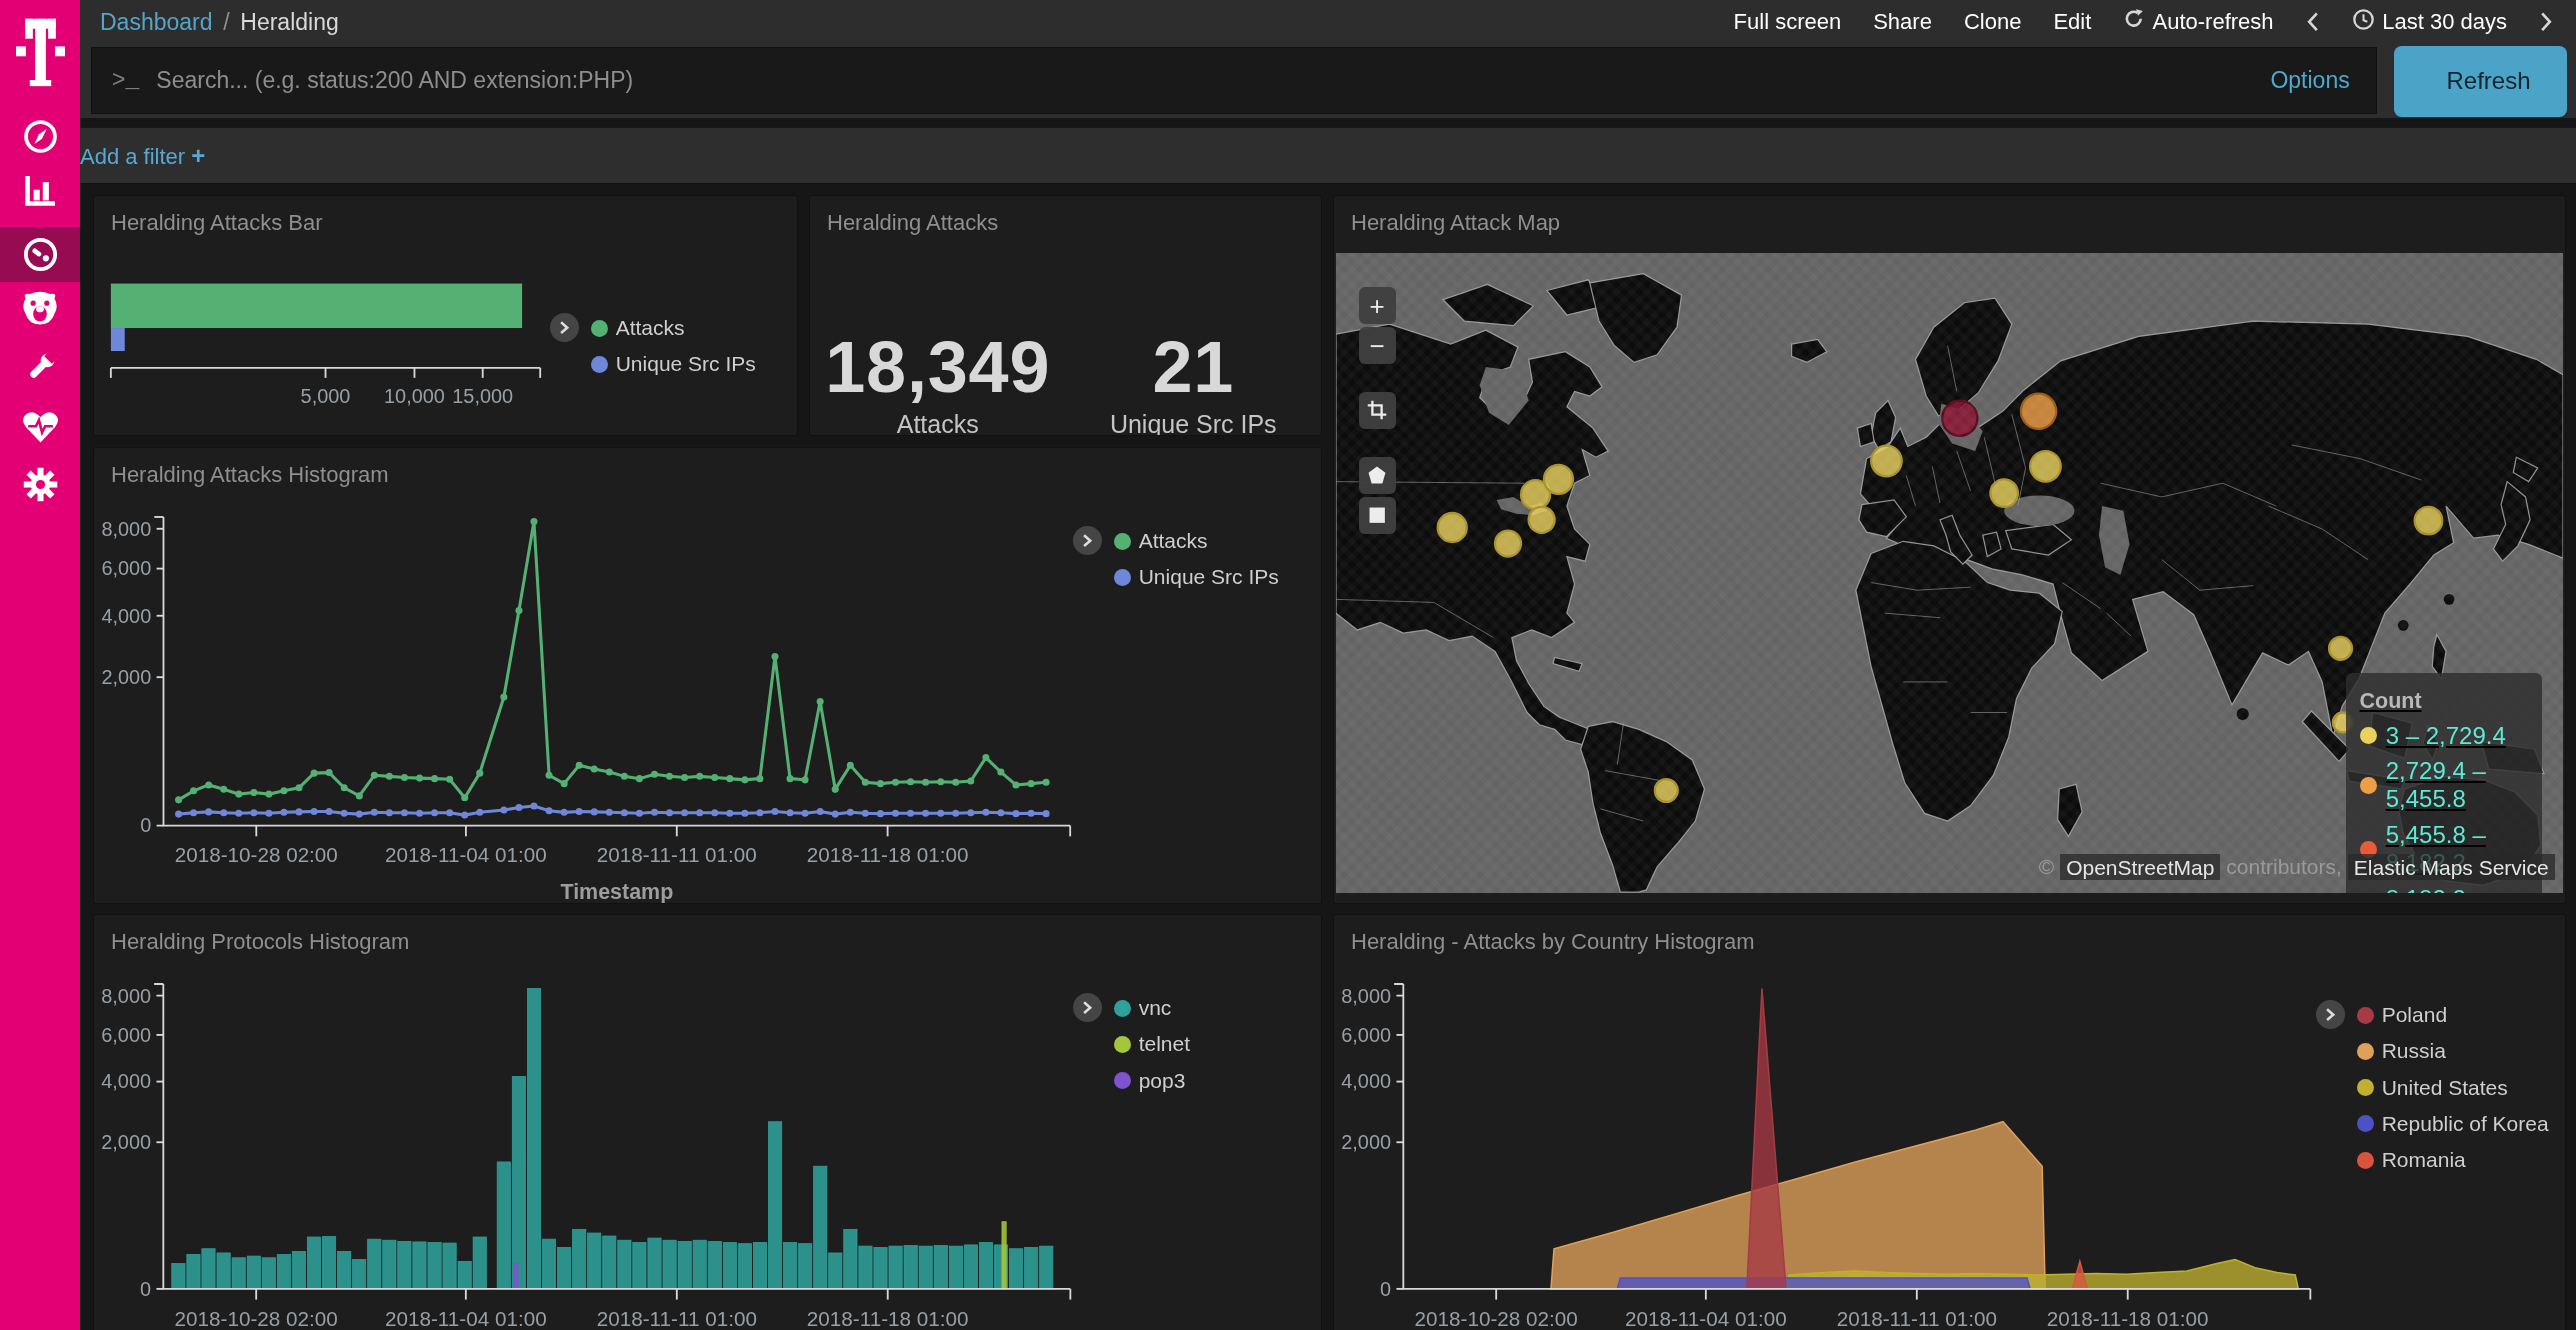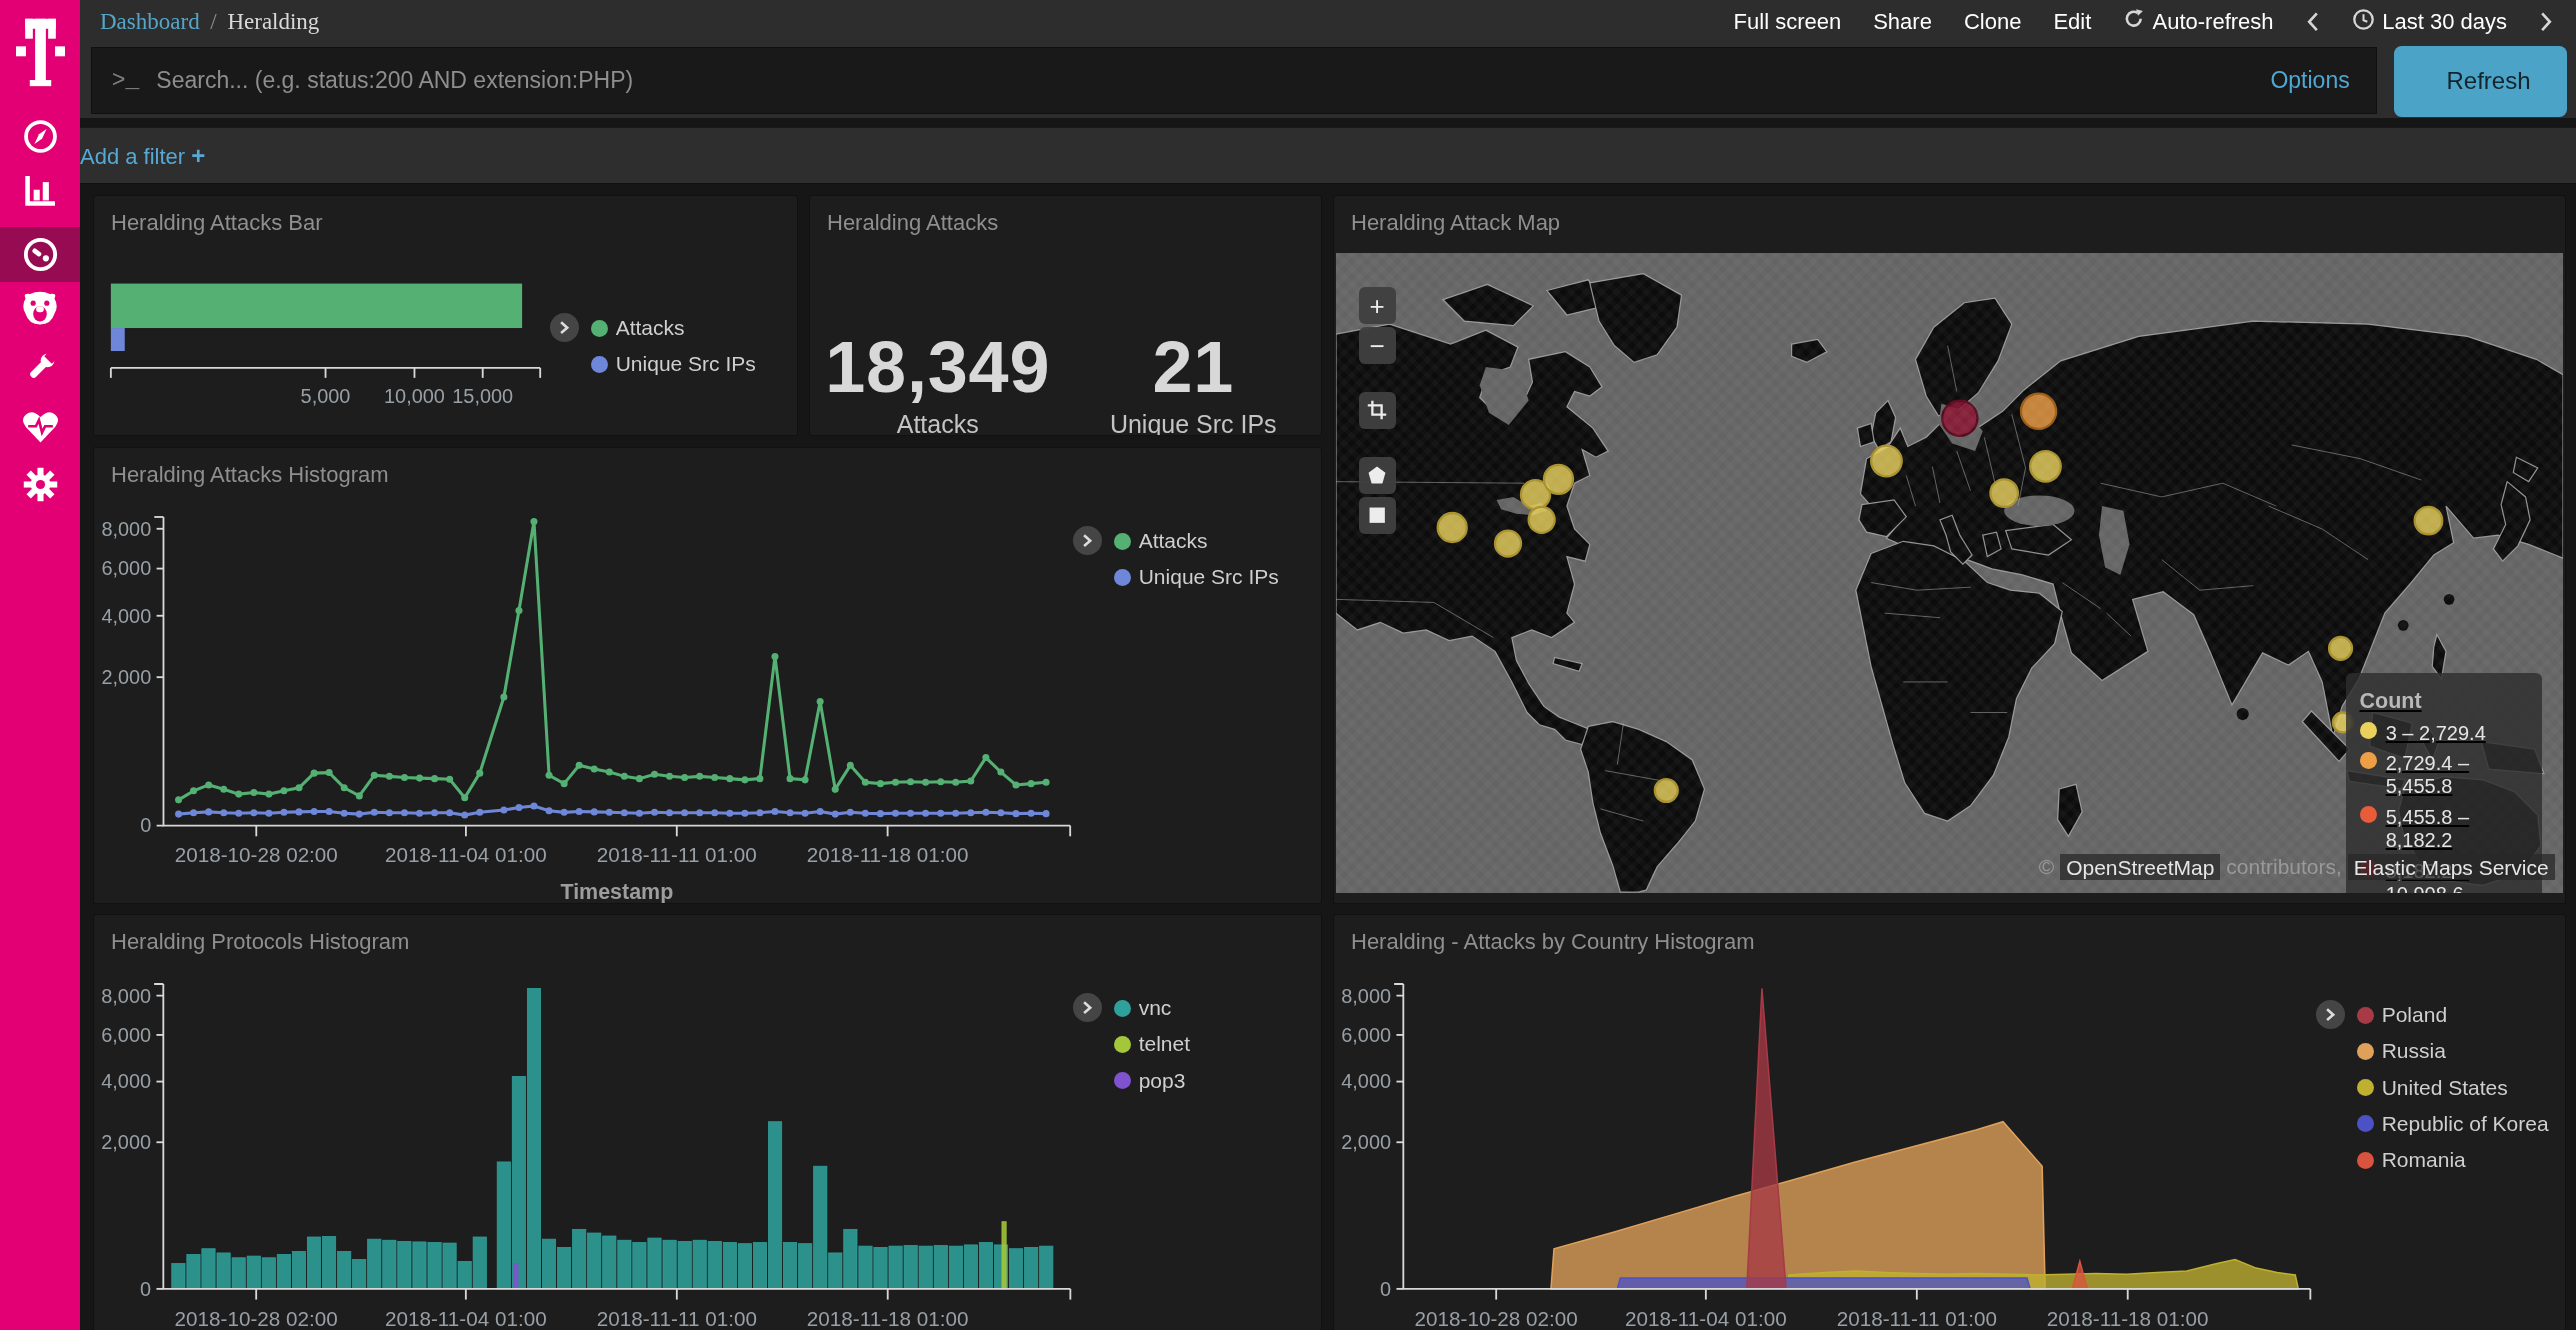--- a/index.html
+++ b/index.html
@@ -17,7 +17,7 @@
   #main { position:absolute; left:80px; top:0; width:2496px; height:1331px; }
 
   #topbar { position:absolute; left:0; top:0; width:2496px; height:44px; background:#2d2d2d; display:flex; align-items:center; }
-  #breadcrumb { margin-left:20px; font-size:23px; display:flex; gap:10.7px; align-items:center;font-family:Liberation Serif, serif; }
+  #breadcrumb { margin-left:20px; font-size:23px; display:flex; gap:10.7px; align-items:center; }
   #breadcrumb .link { color:#54a6c9; cursor:pointer; }
   #breadcrumb .sep { color:#8f8f8f; }
   #breadcrumb .cur { color:#d9d9d9; }

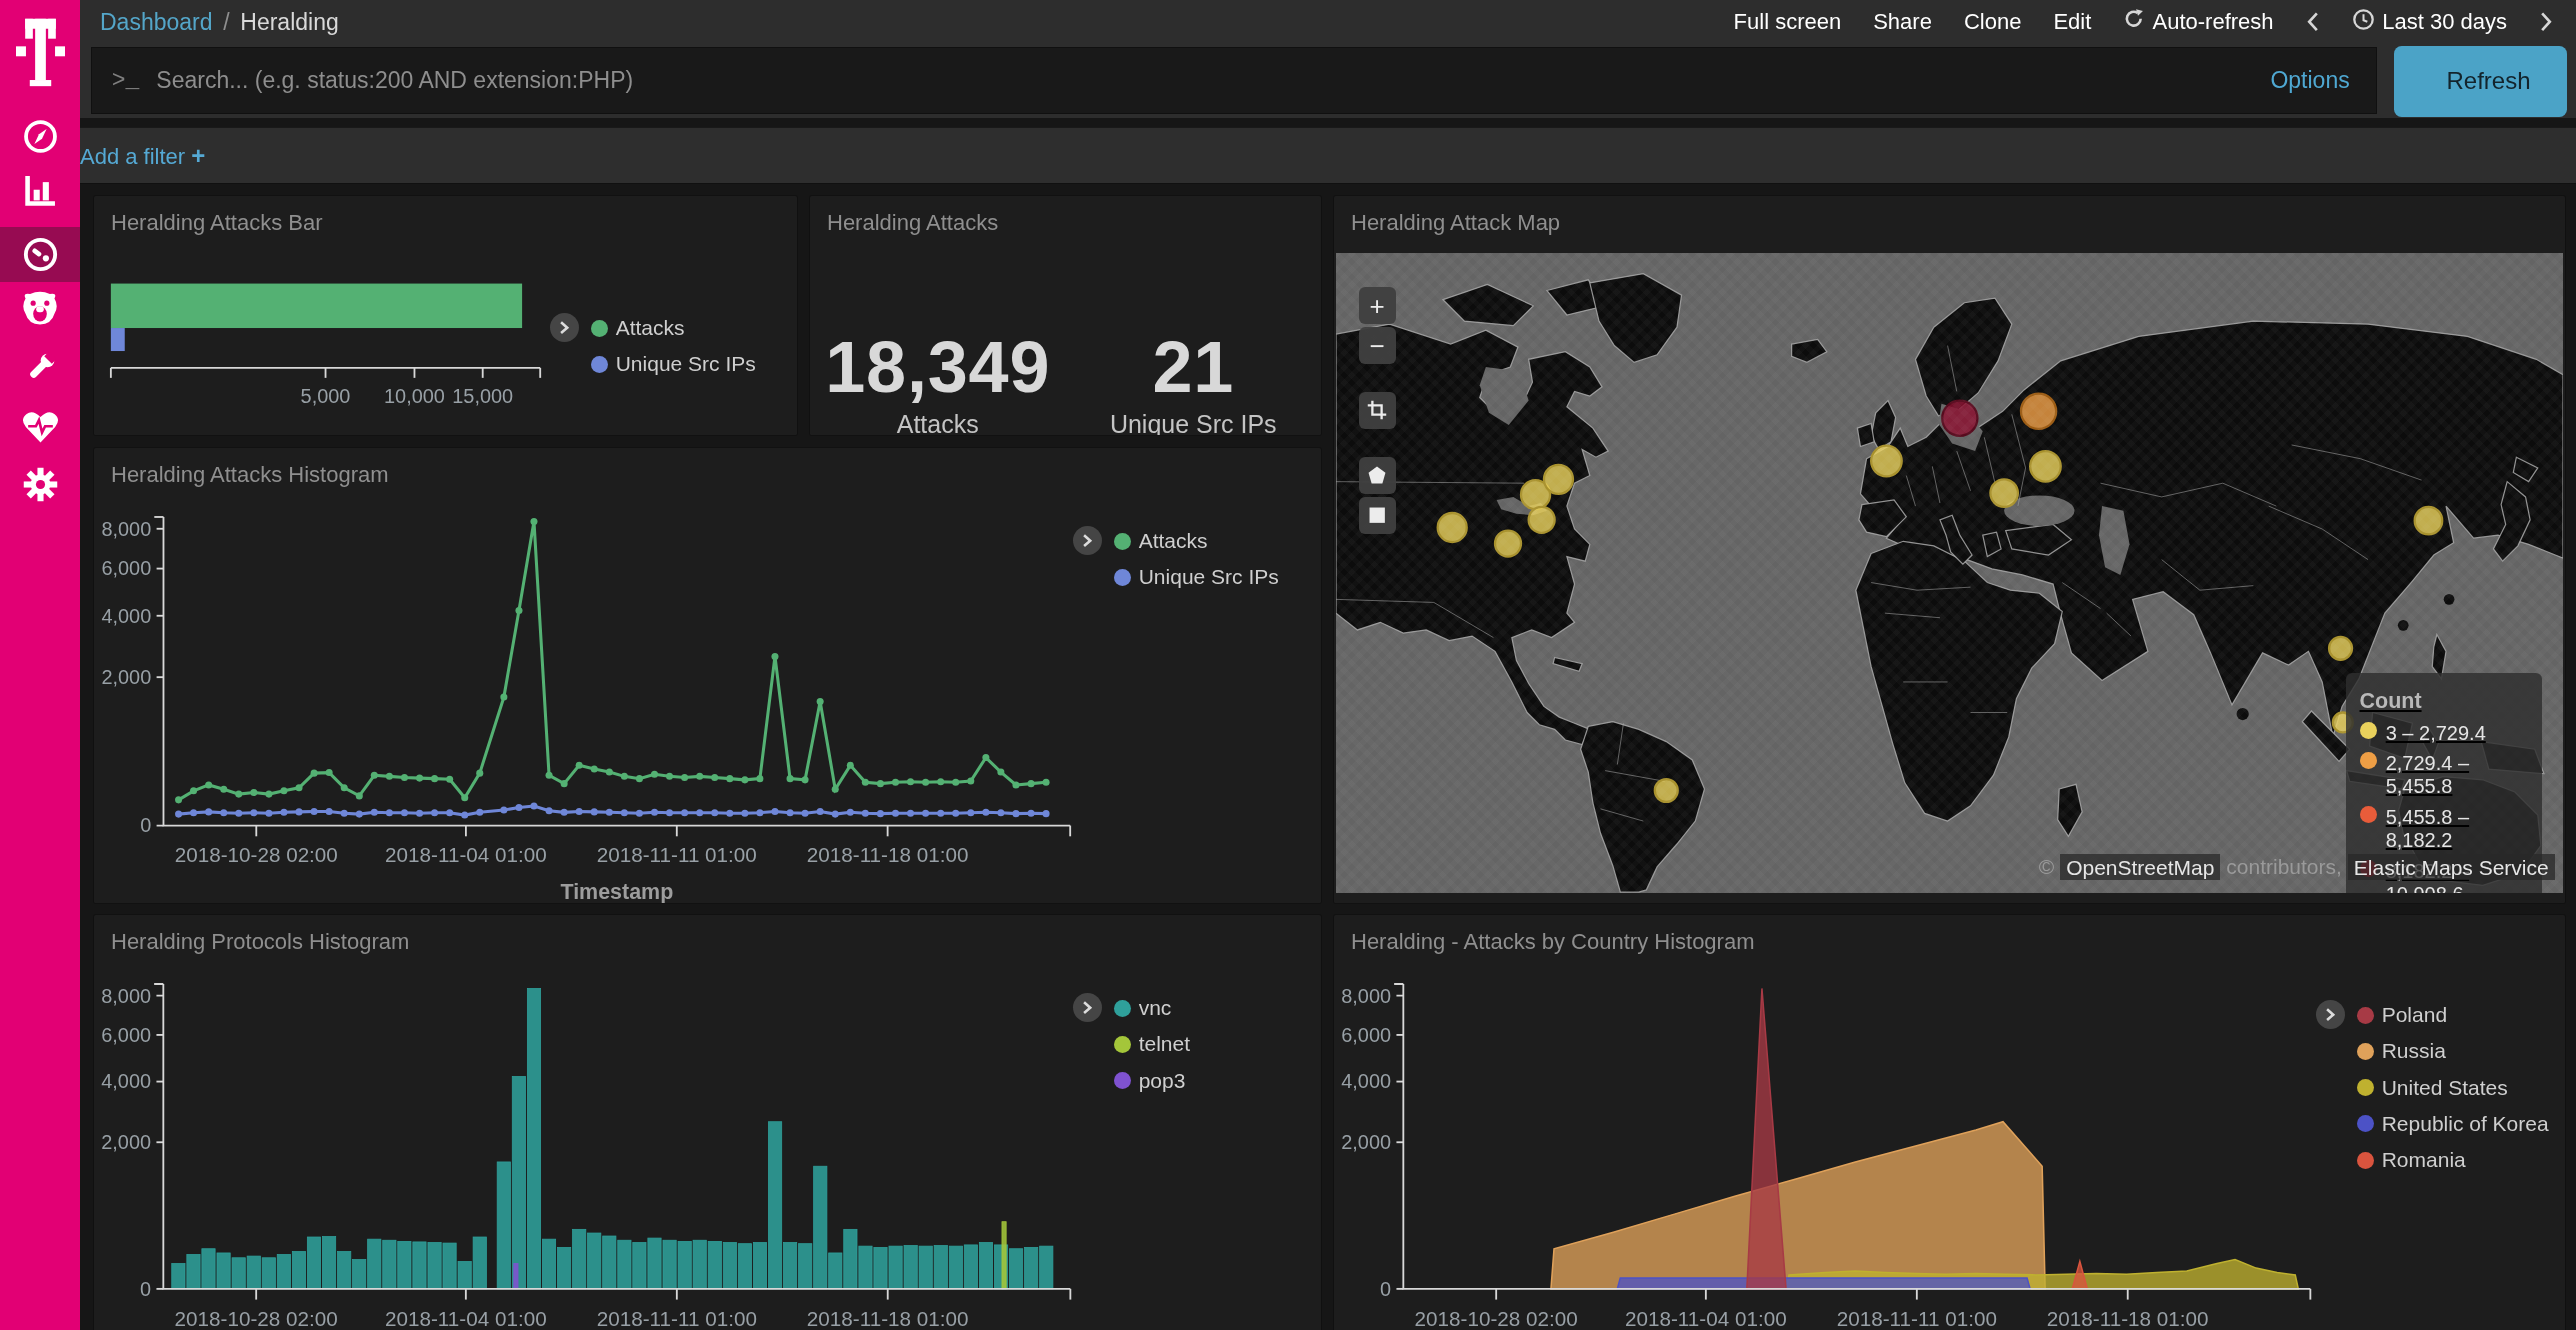--- a/index.html
+++ b/index.html
@@ -68,7 +68,7 @@
   .map-btn.gap { margin-top:28px; }
   #map-legend { position:absolute; left:1010px; top:420px; width:196px; padding:16px 14px; background:rgba(46,46,46,.82); border-radius:6.1px; z-index:6;text-decoration:underline; }
   #map-legend .mtitle { font-size:21.5px; font-weight:bold; color:#b9b9b9; margin-bottom:7.7px; }
-  #map-legend .mrow { display:flex; align-items:flex-start; gap:9.2px; margin-bottom:7.7px; font-size:20px; color:#e5e5e5; }
+  #map-legend .mrow { display:flex; align-items:center; gap:9.2px; margin-bottom:7.7px; font-size:24px; color:#5eead4; }
   #map-legend .mdot { width:17px; height:17px; border-radius:50%; flex:0 0 auto; }
   #map-attrib { position:absolute; right:7.7px; bottom:14px; font-size:21px; color:#9a9a9a; z-index:6; white-space:nowrap; }
   #map-attrib .box { background:rgba(40,40,40,.75); color:#e6e6e6; padding:1.5px 6.1px; }

